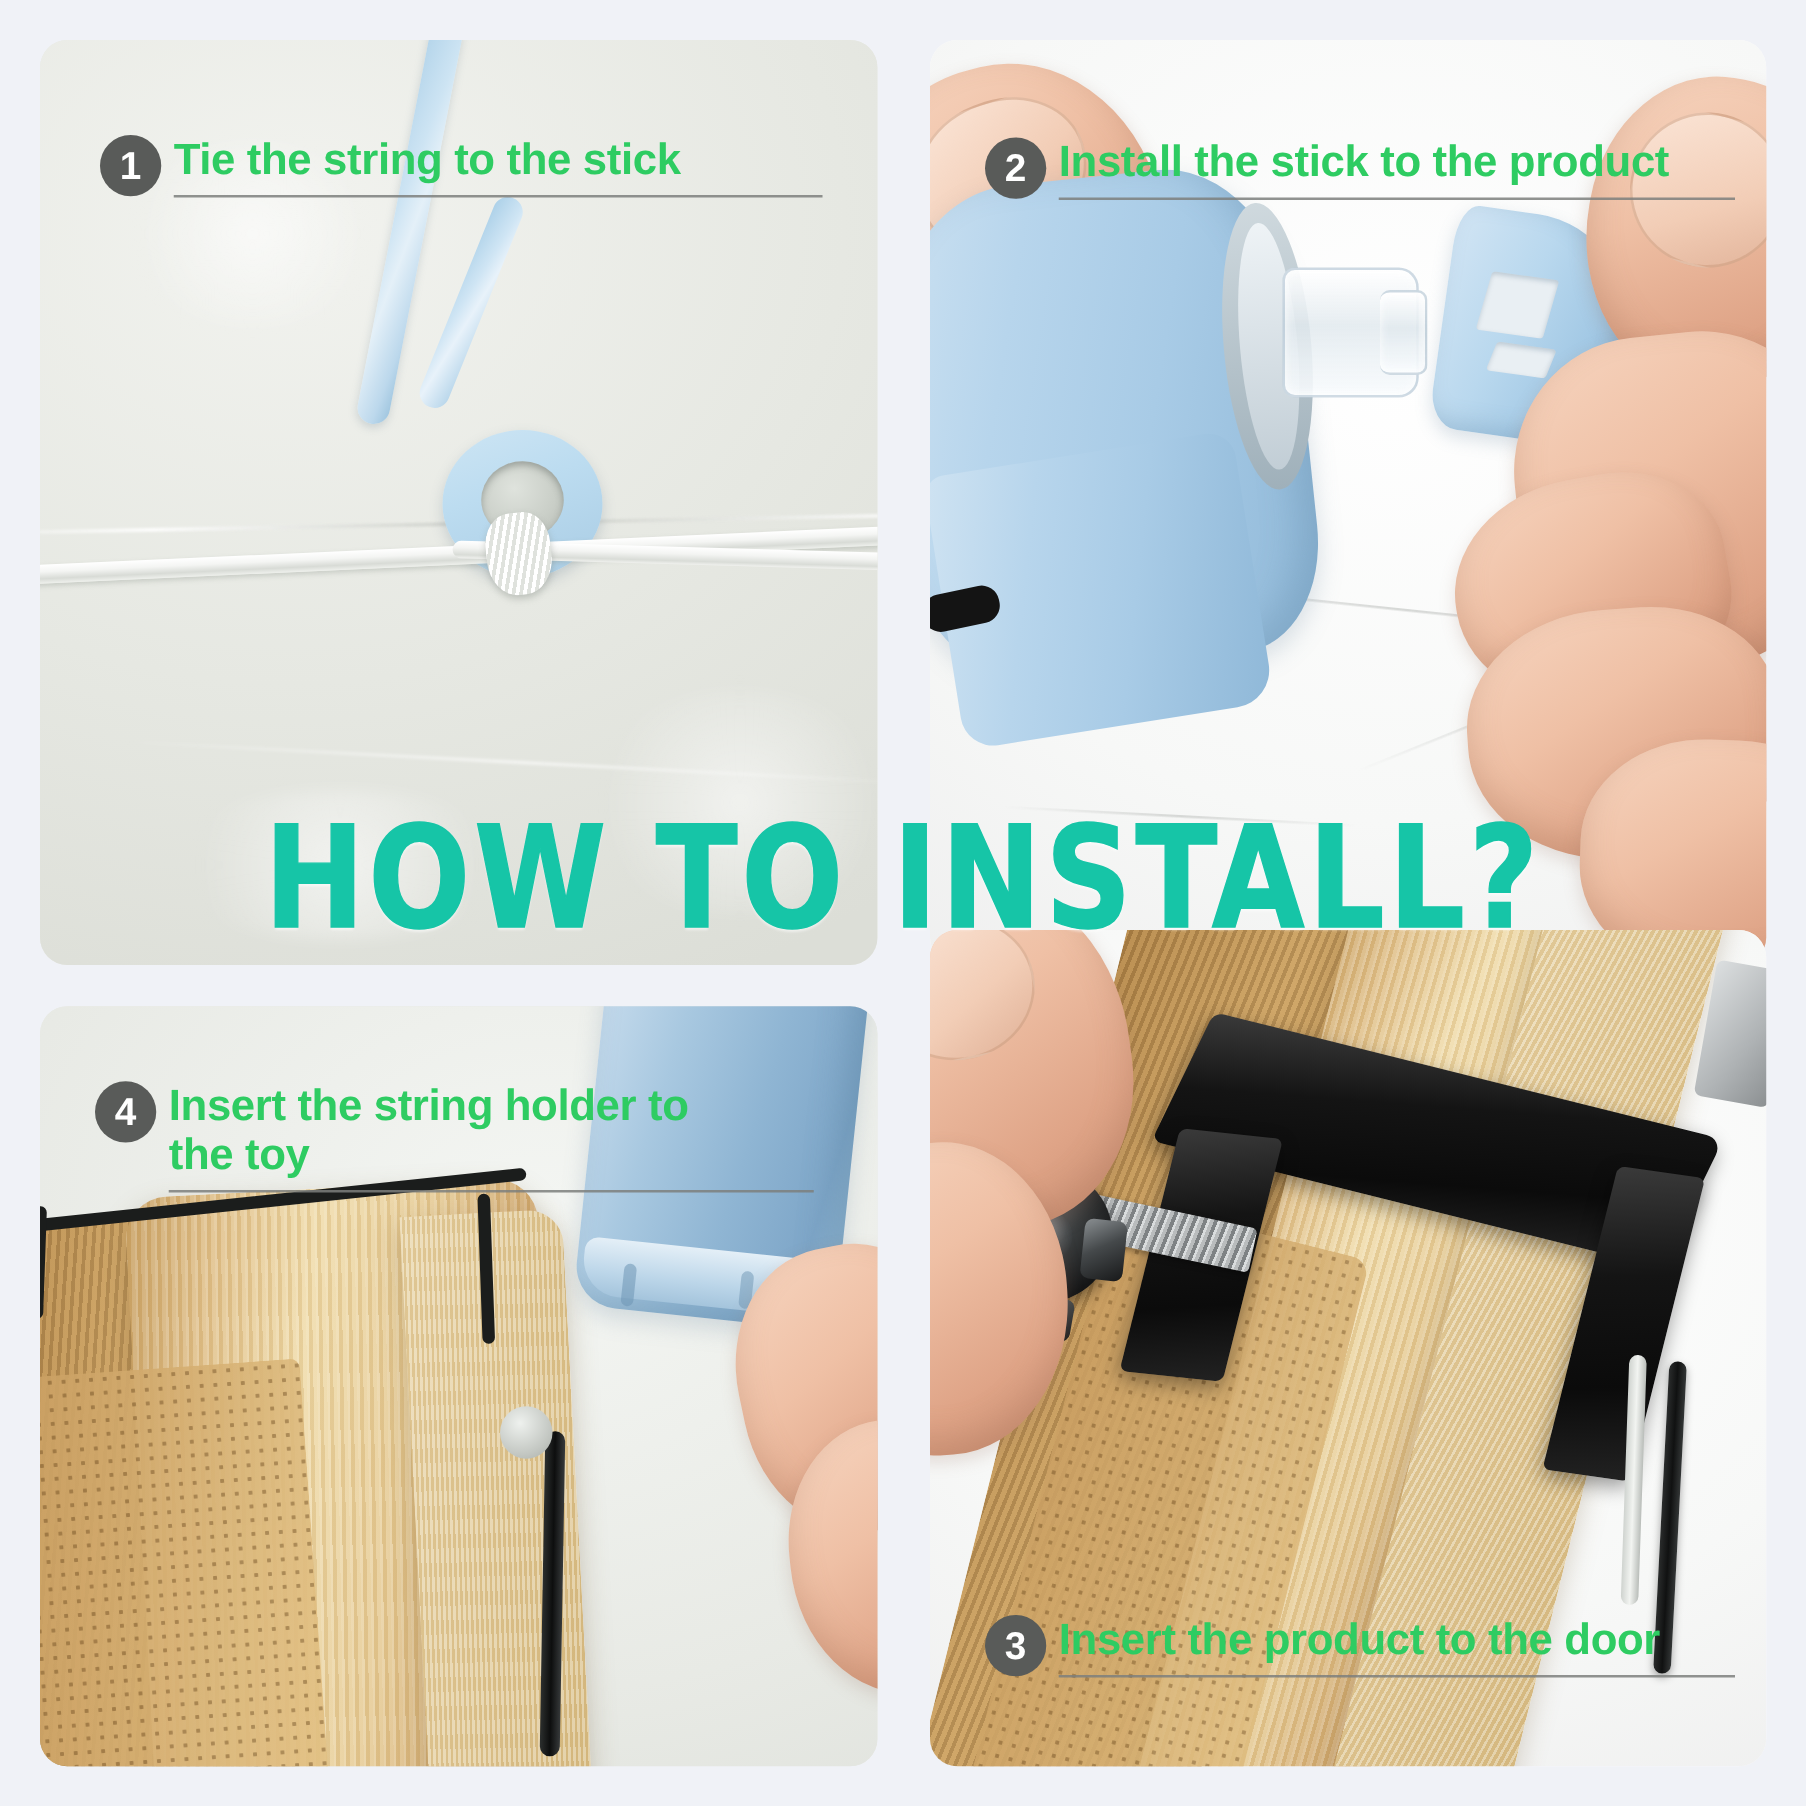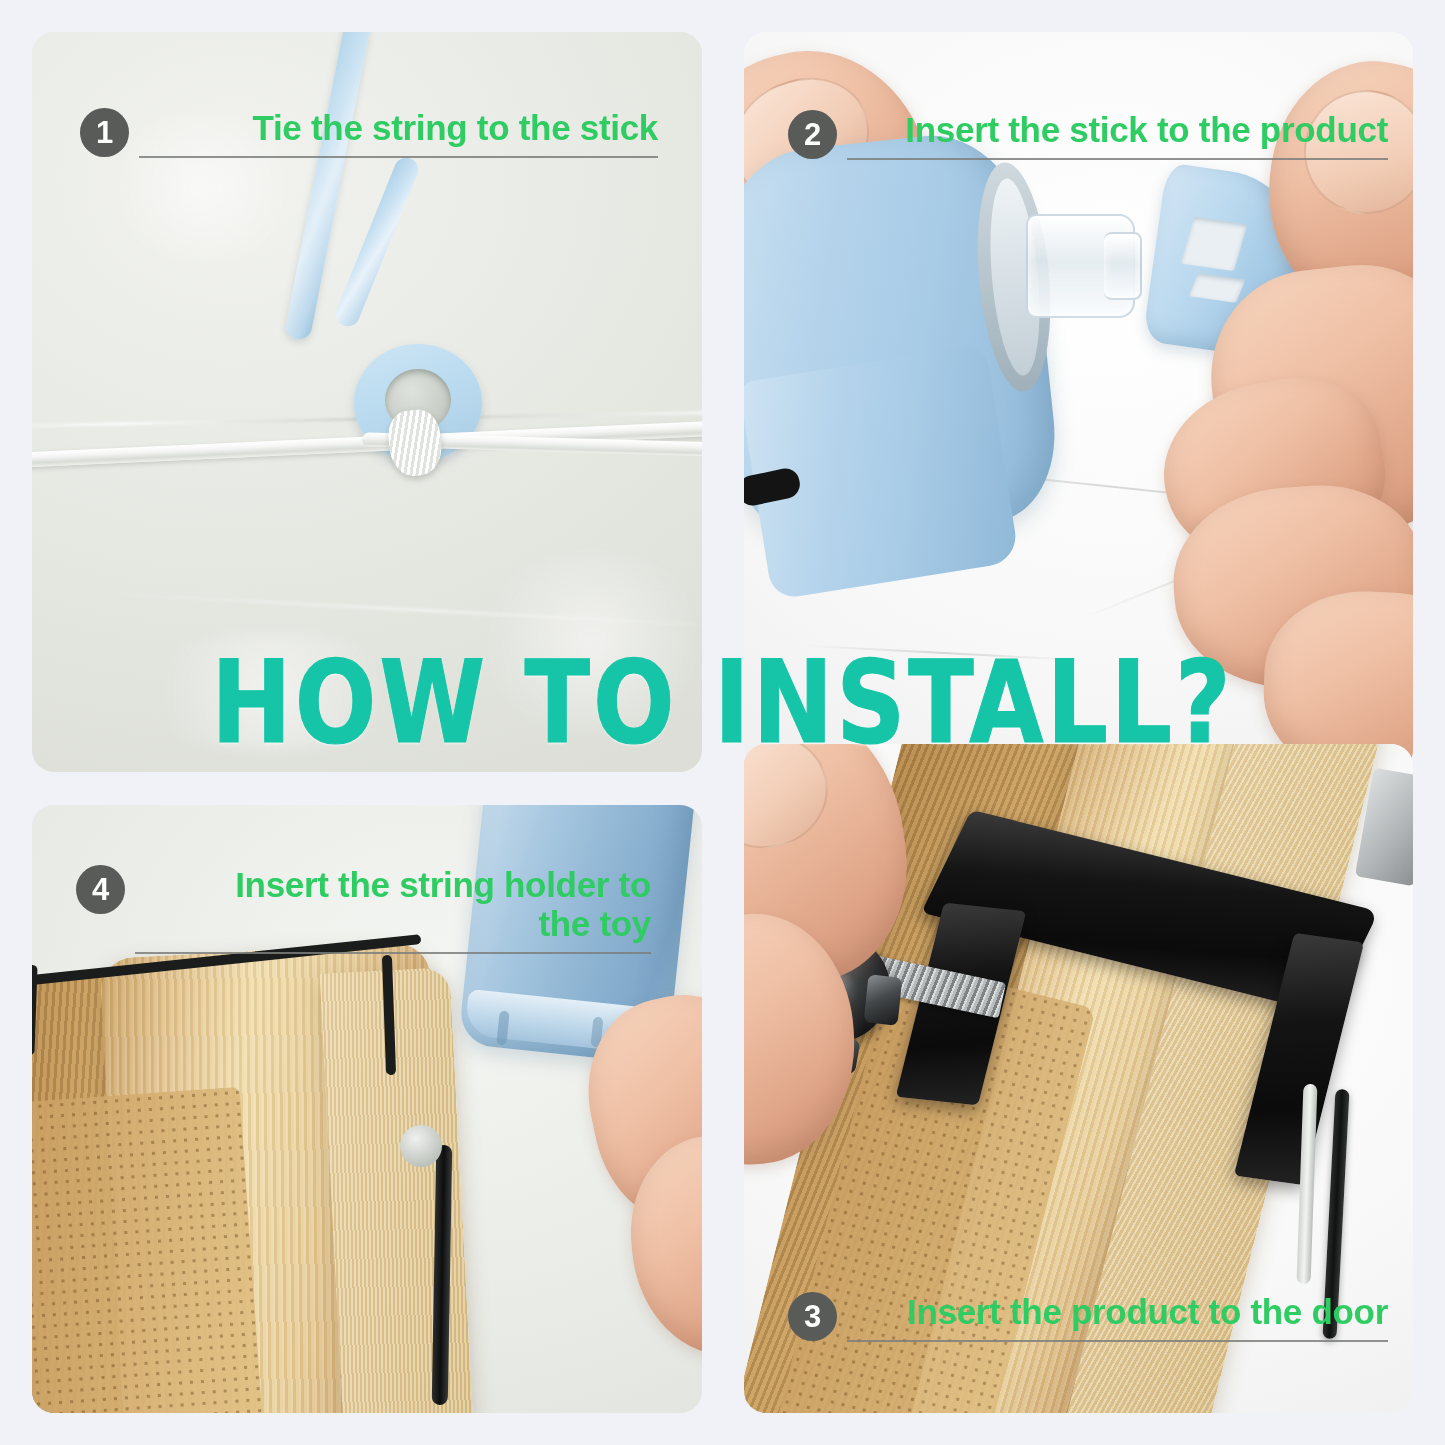--- a/index.html
+++ b/index.html
@@ -67,7 +67,6 @@
     letter-spacing: -0.3px;
     white-space: pre-line;
     font-family: "Liberation Sans", sans-serif;
-    text-align: right;
   }
   .caprule {
     margin-top: 9px;

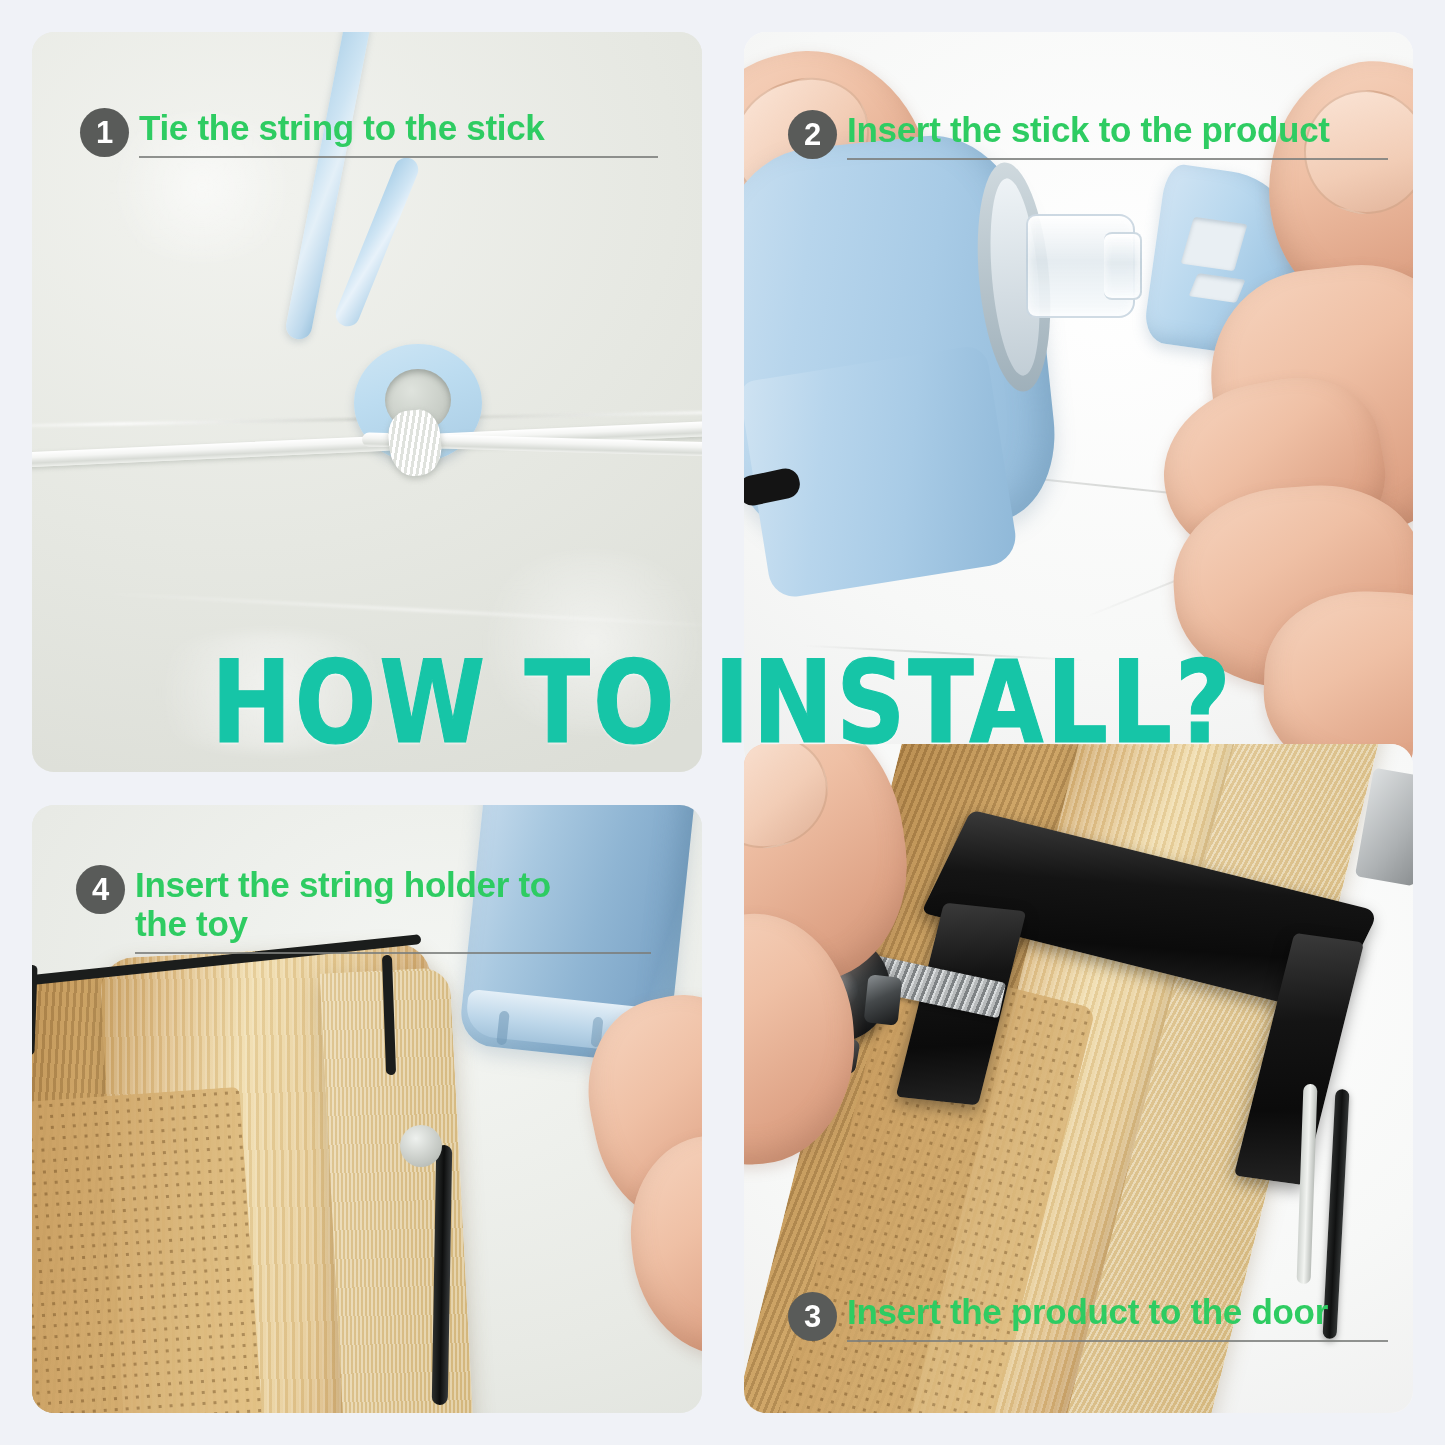--- a/index.html
+++ b/index.html
@@ -359,7 +359,7 @@
     <div class="caption" style="left:44px; top:78px; width:600px;">
       <div class="badge">2</div>
       <div class="capbody">
-        <div class="captext">Insert the stick to the product</div>
+        <div class="captext">Install the stick to the product</div>
         <div class="caprule"></div>
       </div>
     </div>

